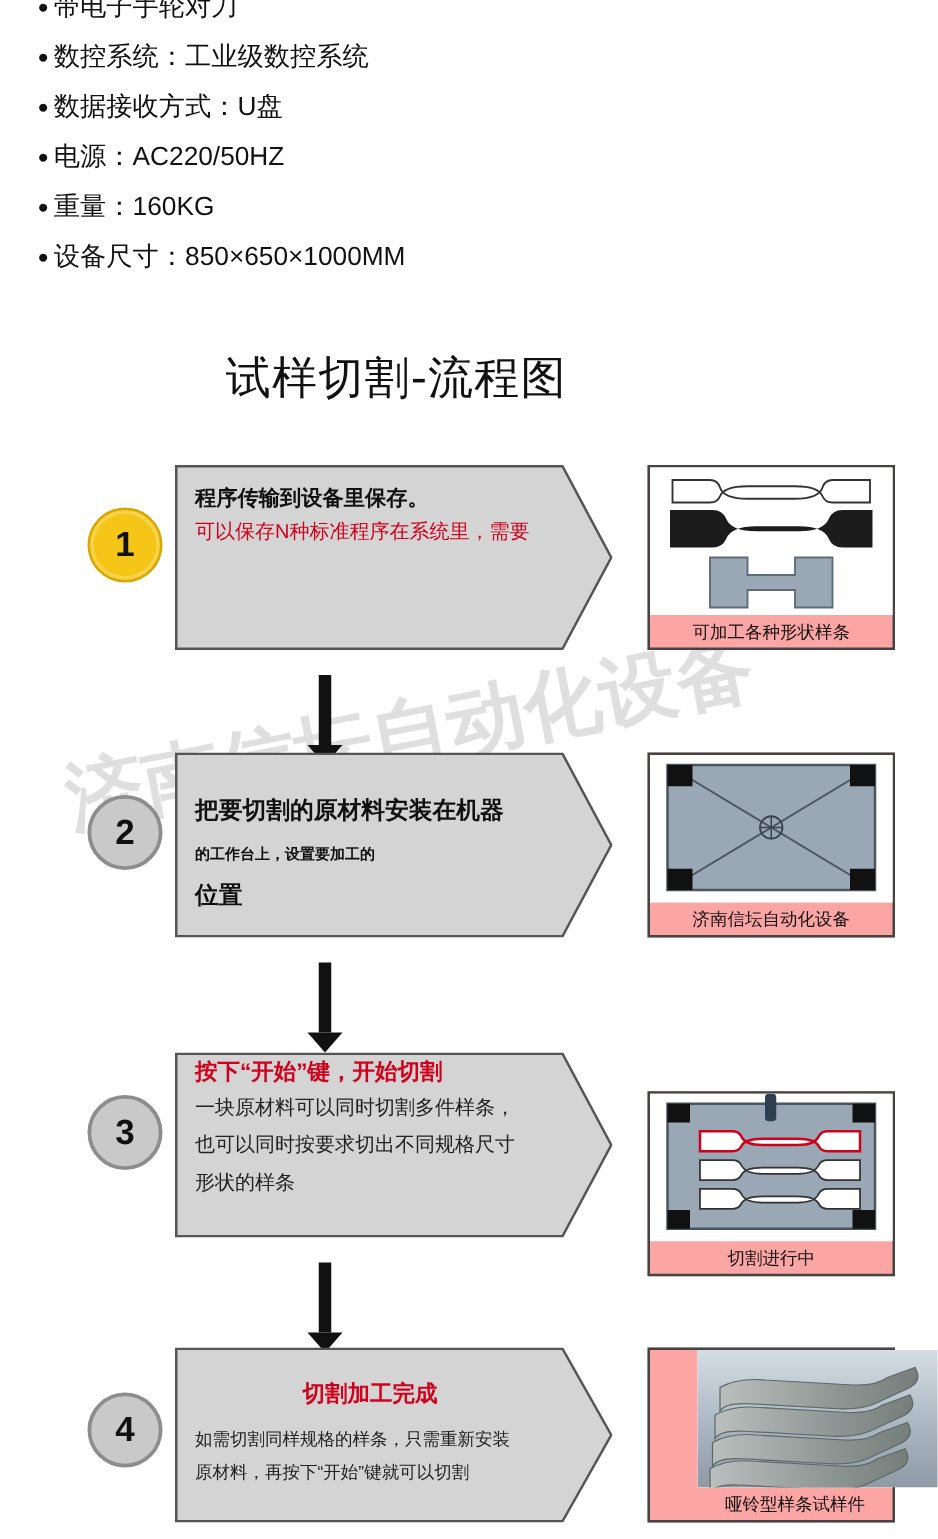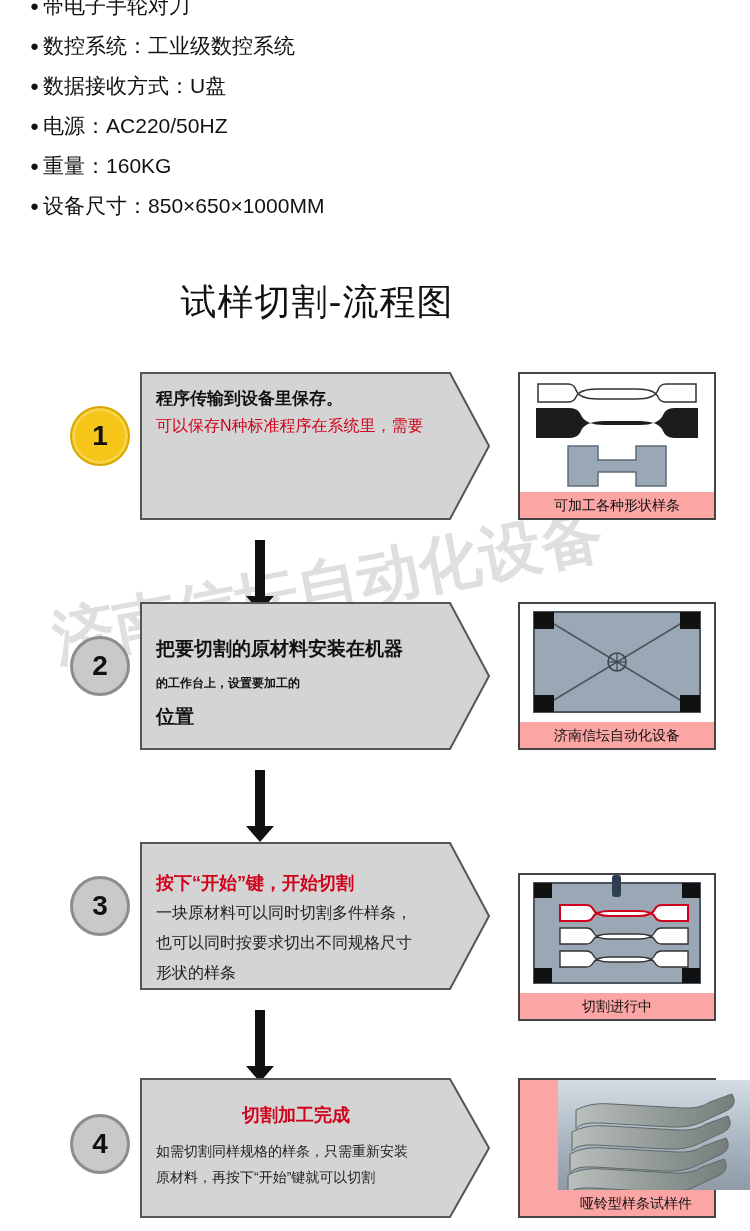--- a/index.html
+++ b/index.html
@@ -299,7 +299,7 @@
     </svg>
   </div>
 
-  <div class="arrow-text" style="top:26px;">
+  <div class="arrow-text" style="top:0;">
     <div class="txt-red-bold">按下“开始”键，开始切割</div>
     <div class="txt-plain">一块原材料可以同时切割多件样条，</div>
     <div class="txt-plain">也可以同时按要求切出不同规格尺寸</div>

